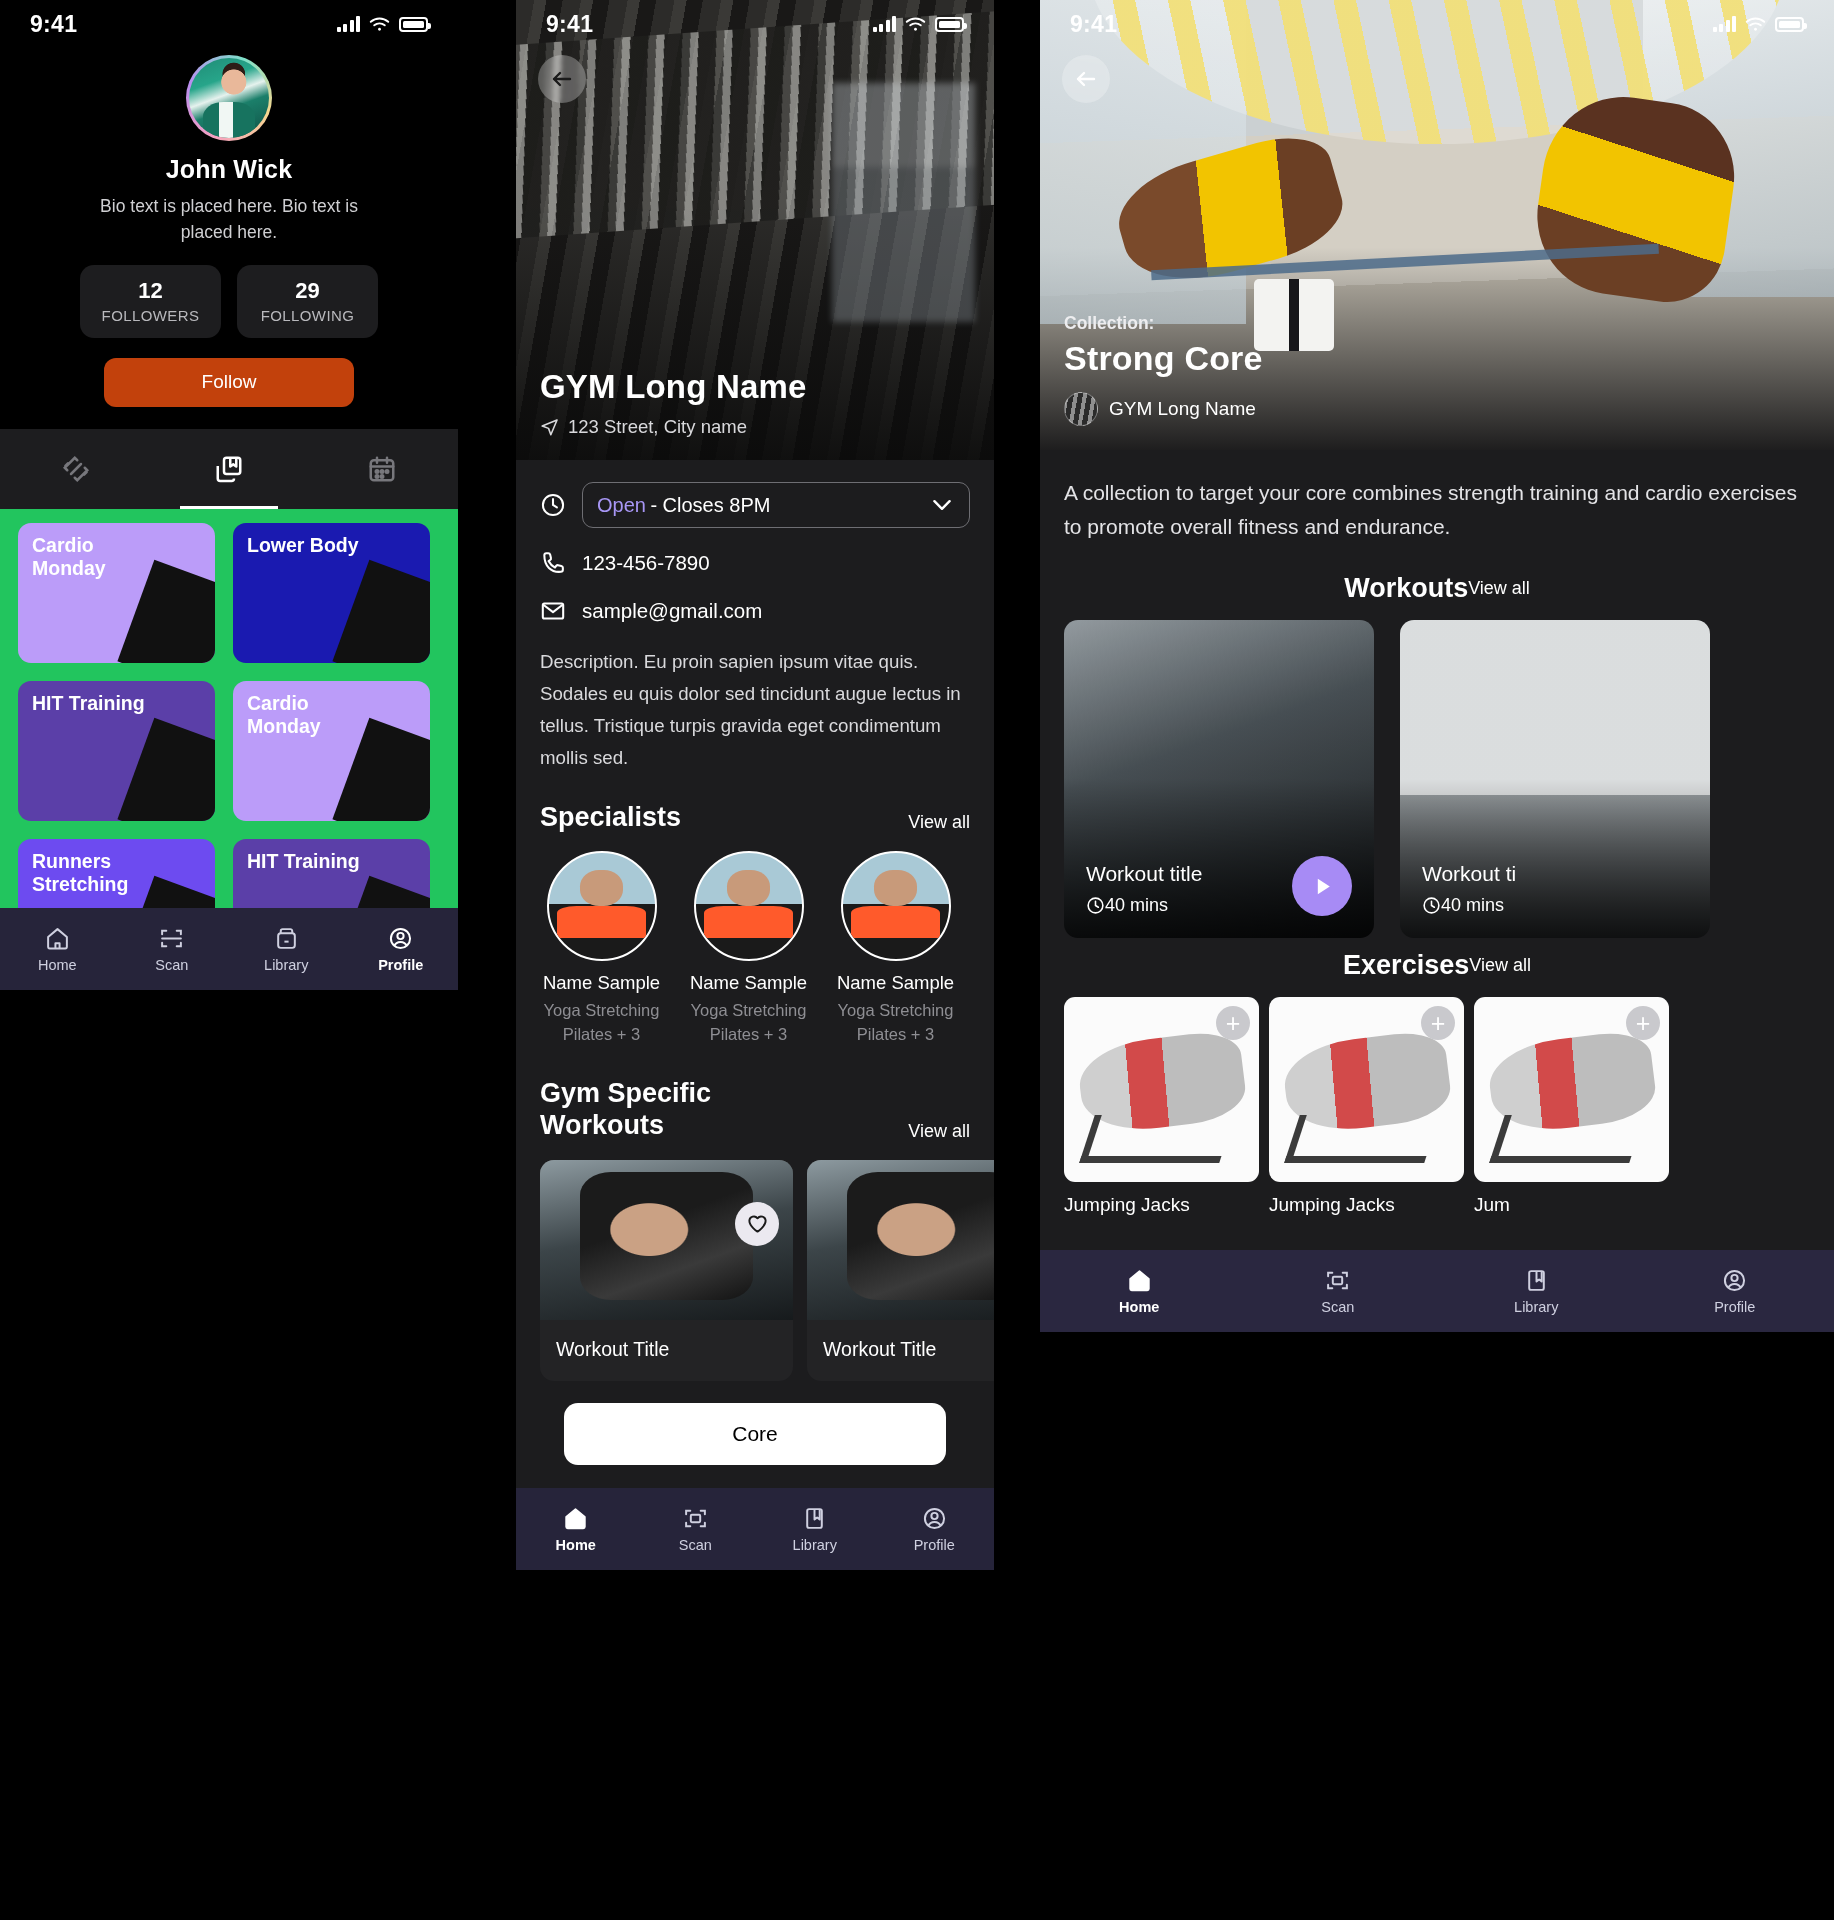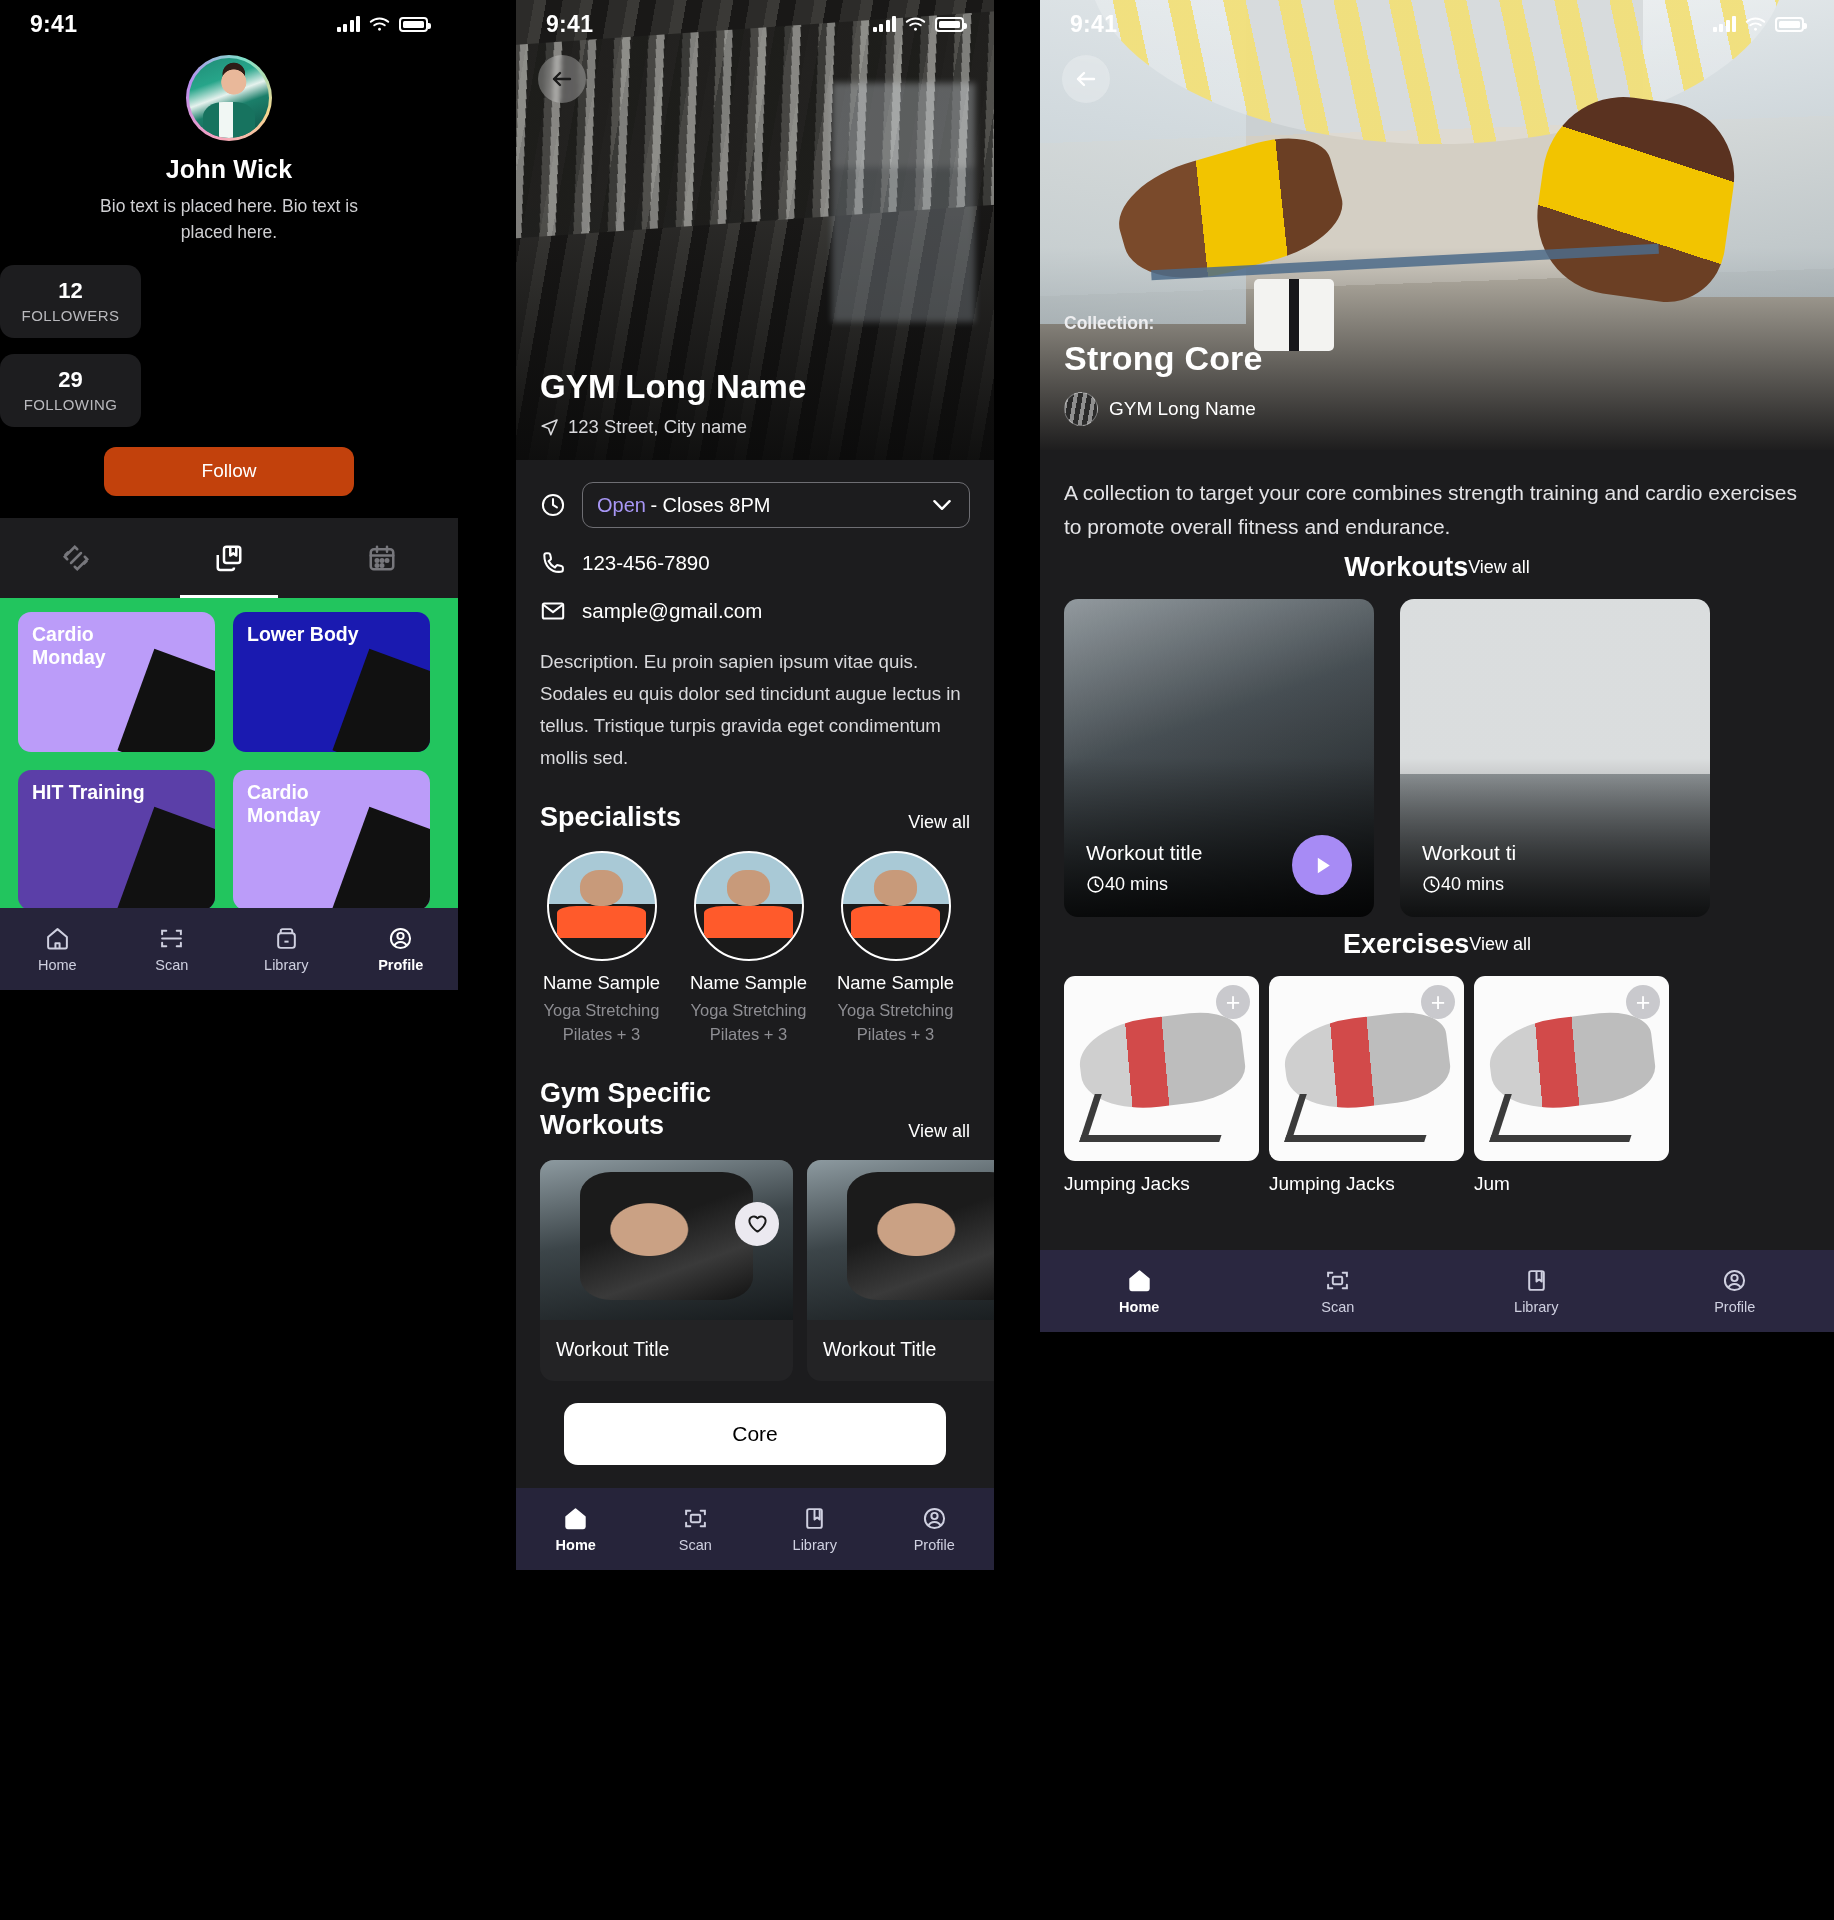--- a/index.html
+++ b/index.html
@@ -55,7 +55,7 @@
   .p1-name { color:#fff; font-size:25px; font-weight:600; margin-top:14px; letter-spacing:.2px;}
   .p1-bio { color:#cfcfd2; font-size:17.5px; line-height:1.5; margin:9px auto 0;
             max-width: 300px; }
-  .stats { display:flex; gap:16px; justify-content:center; margin-top:19px;flex-direction:column; }
+  .stats { display:flex; gap:16px; justify-content:center; margin-top:19px; }
   .stat { background:#1d1d1f; border-radius:14px; width:141px; padding:13px 0 14px;
           text-align:center; }
   .stat .num { color:#fff; font-size:22px; font-weight:700; }

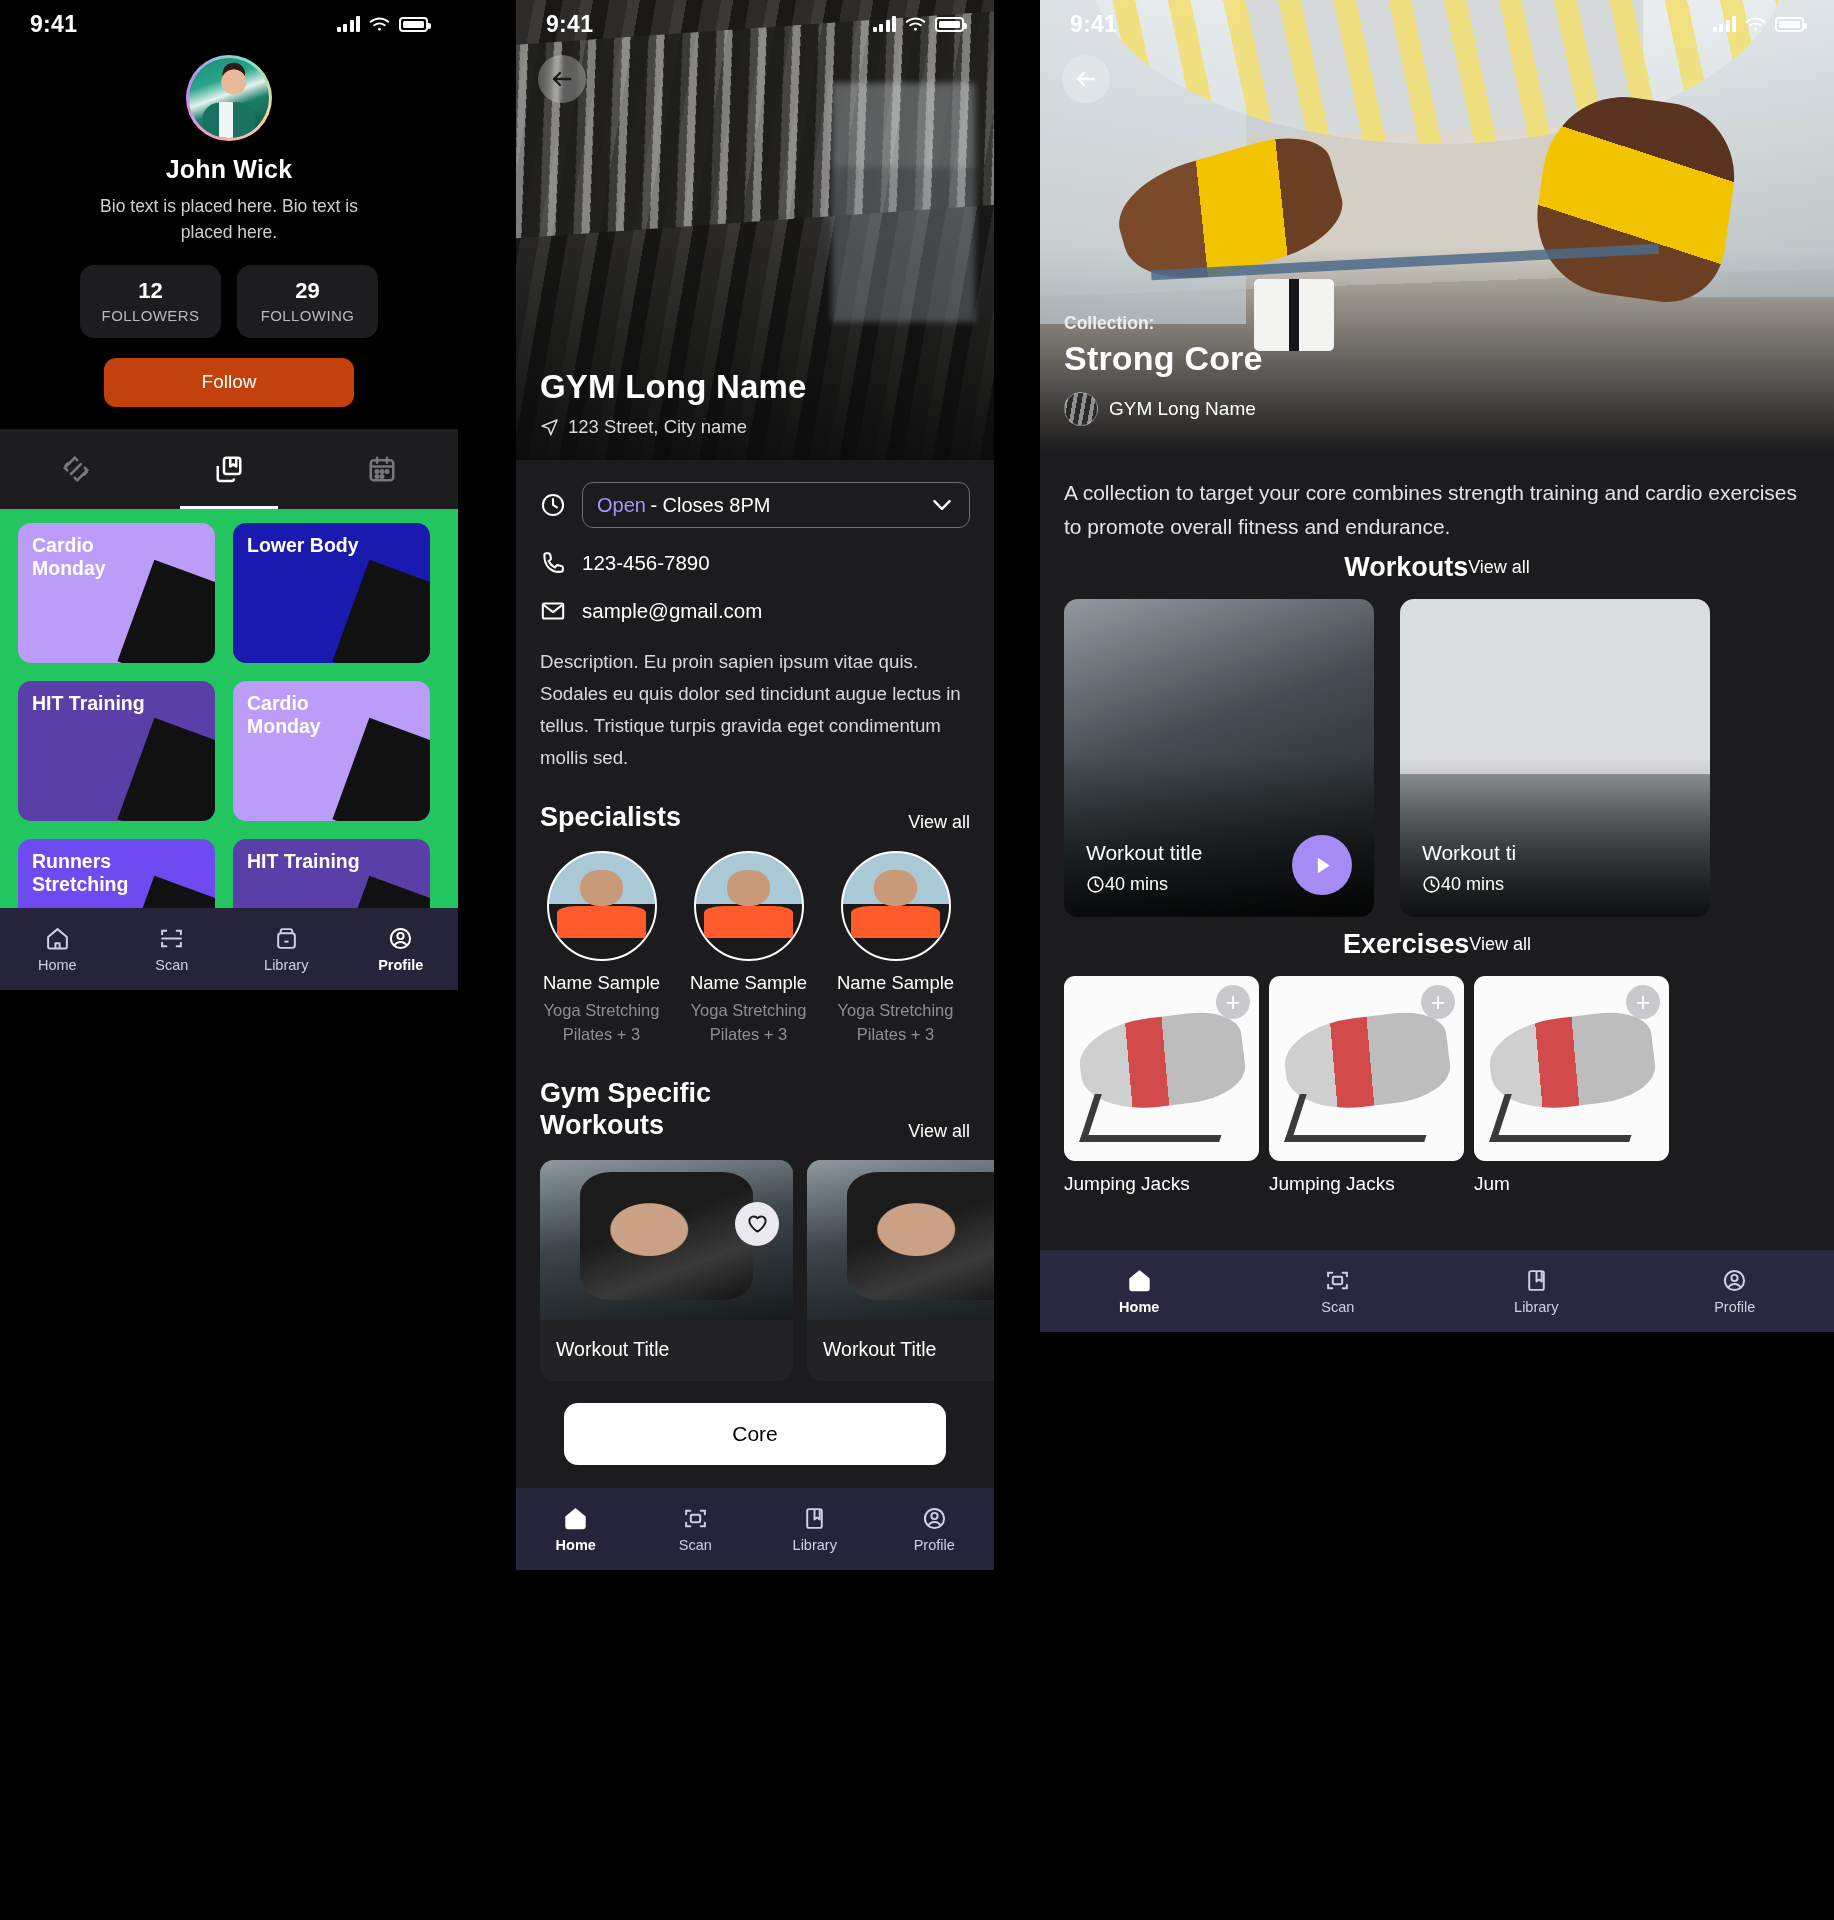--- a/index.html
+++ b/index.html
@@ -202,7 +202,7 @@
       border:1px solid rgba(255,255,255,.35); }
   .coll-gym span { color:#fff; font-size:19px; }
   .body3 { padding: 26px 24px 0; }
-  .desc3 { color:#e3e3e6; font-size:21px; line-height:1.62; margin-bottom:8px; }
+  .desc3 { color:#e3e3e6; font-size:21px; line-height:1.62; margin-bottom:29px; }
   .sect3 { display:flex; align-items:center; justify-content:center;
       margin-bottom:16px; }
   .sect3 h2 { color:#fff; font-size:27px; font-weight:700; }

